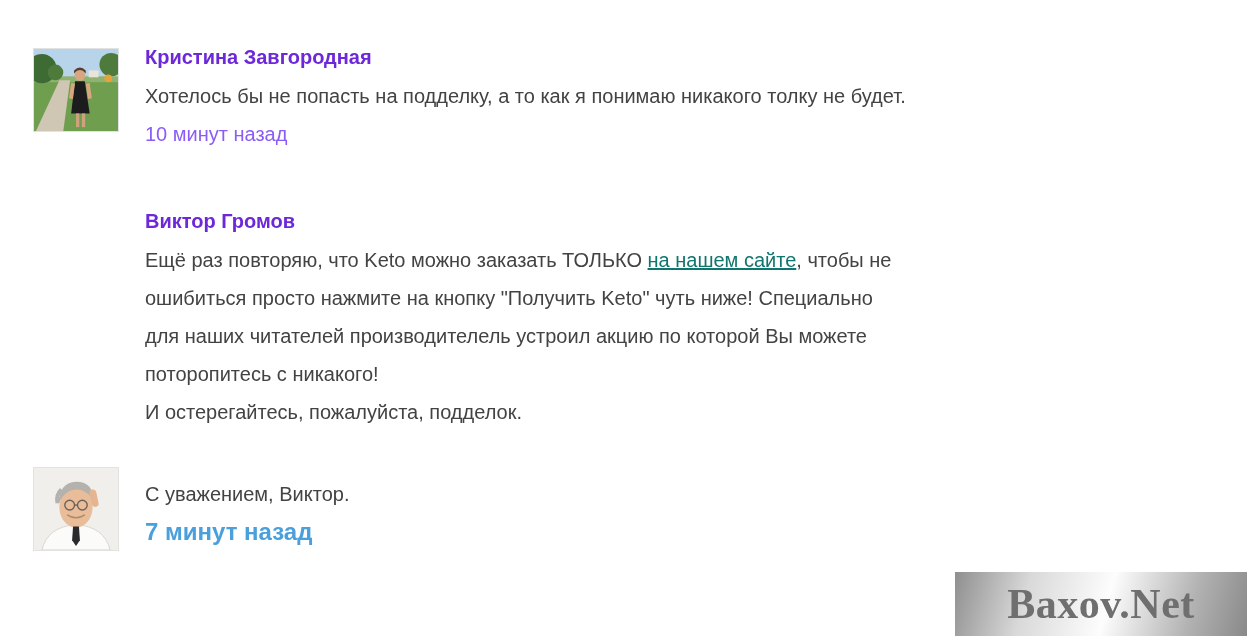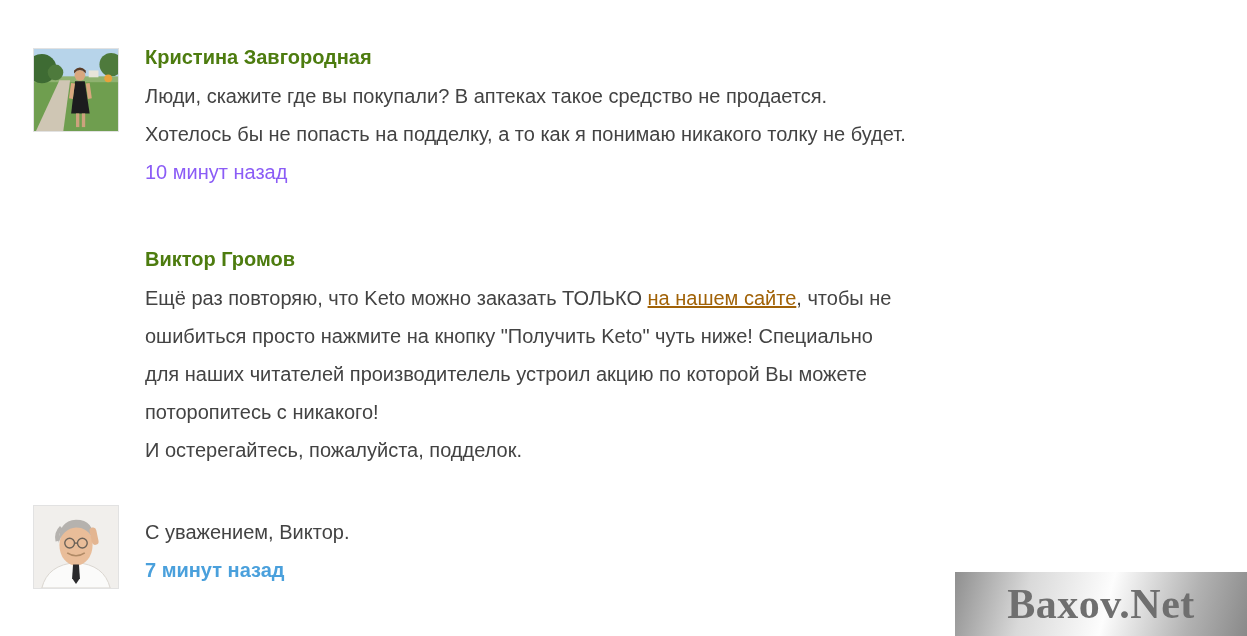--- a/index.html
+++ b/index.html
@@ -45,7 +45,7 @@
   .author {
     font-size: 20px;
     font-weight: bold;
-    color: #4d7c0f;
+    color: #6d28d9;
     line-height: 24px;
     margin-bottom: 8px;
     white-space: nowrap;

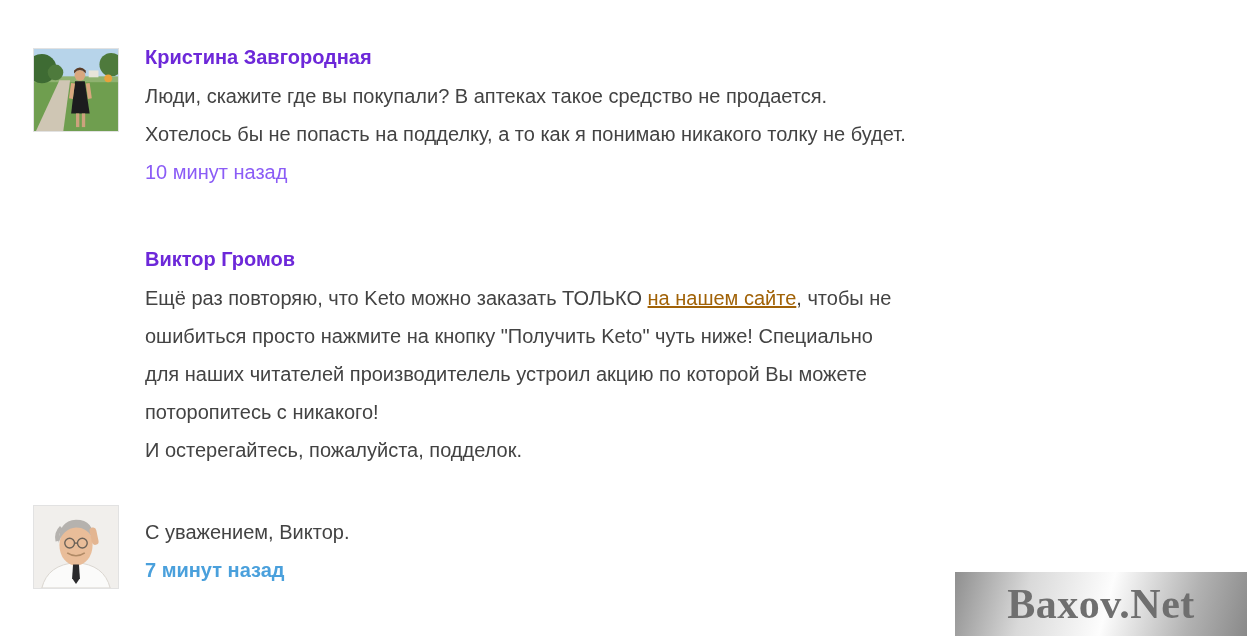--- a/index.html
+++ b/index.html
@@ -125,7 +125,6 @@
       </div>
       <div class="content">
         <div class="author">Кристина Завгородная</div>
-        <div class="line">Люди, скажите где вы покупали? В аптеках такое средство не продается.</div>
         <div class="line">Хотелось бы не попасть на подделку, а то как я понимаю никакого толку не будет.</div>
         <div class="timestamp">10 минут назад</div>
       </div>

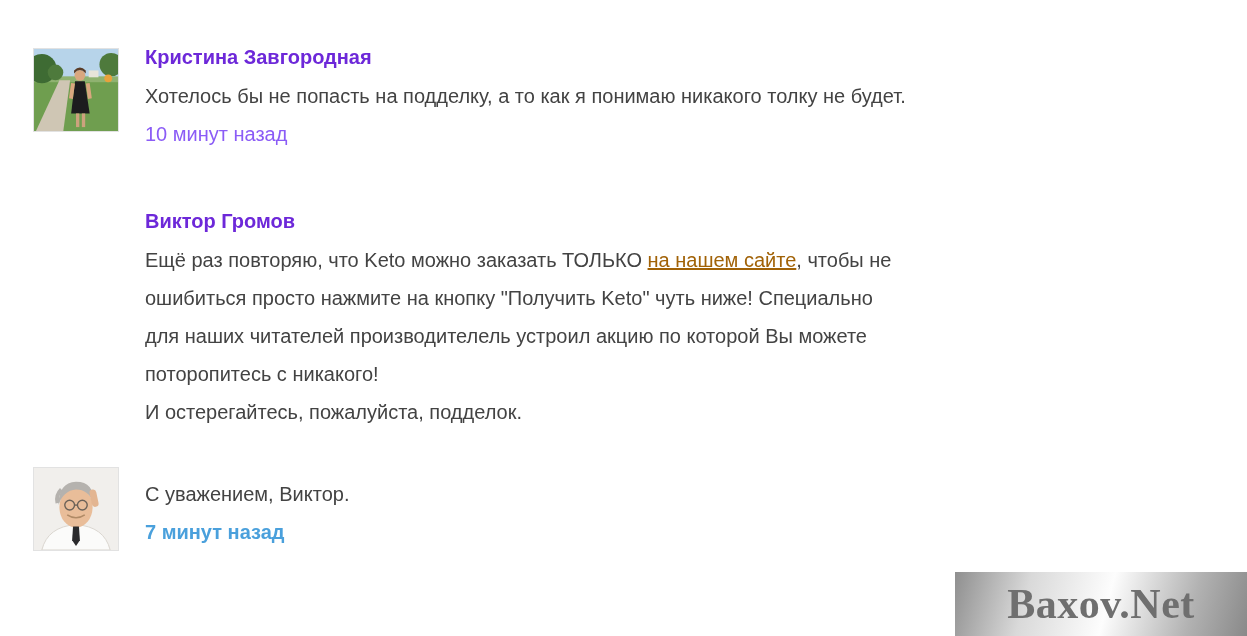--- a/index.html
+++ b/index.html
@@ -57,7 +57,7 @@
     white-space: nowrap;
   }
   .inline-link {
-    color: #a16207;
+    color: #0f766e;
     text-decoration: underline;
     cursor: pointer;
     margin-top: 10px;

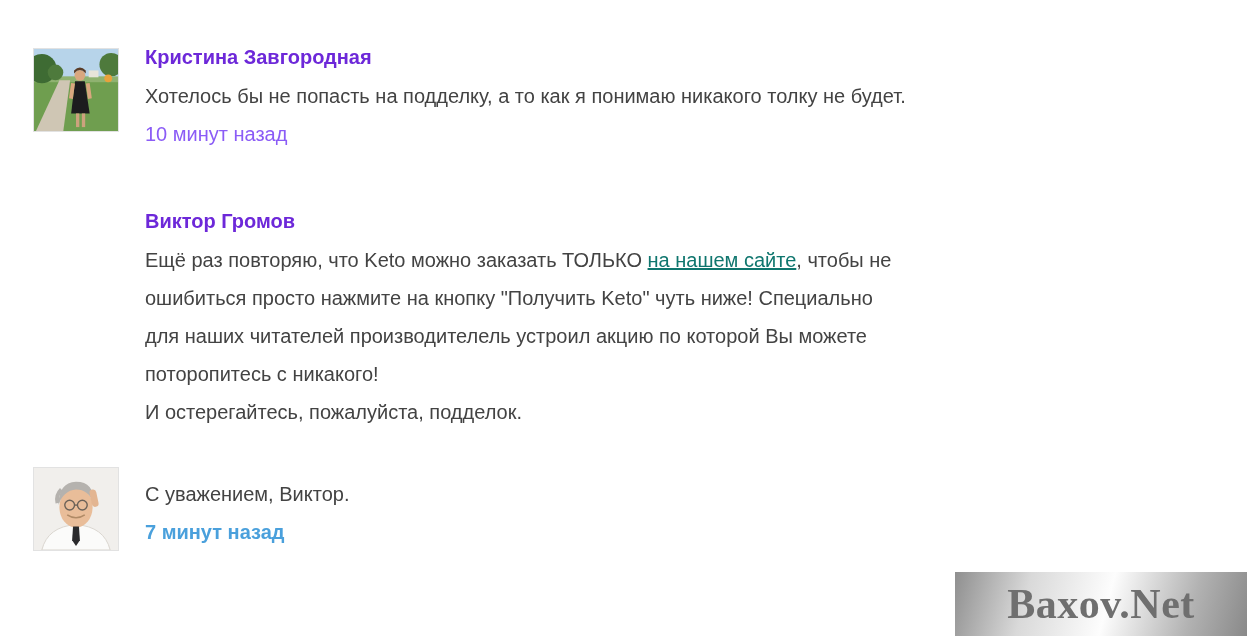--- a/index.html
+++ b/index.html
@@ -71,7 +71,7 @@
     margin-top: 44px;
   }
   .timestamp-link {
-    font-size: 20px;
+    font-size: 24px;
     font-weight: bold;
     color: #4aa0dc;
     line-height: 38px;

